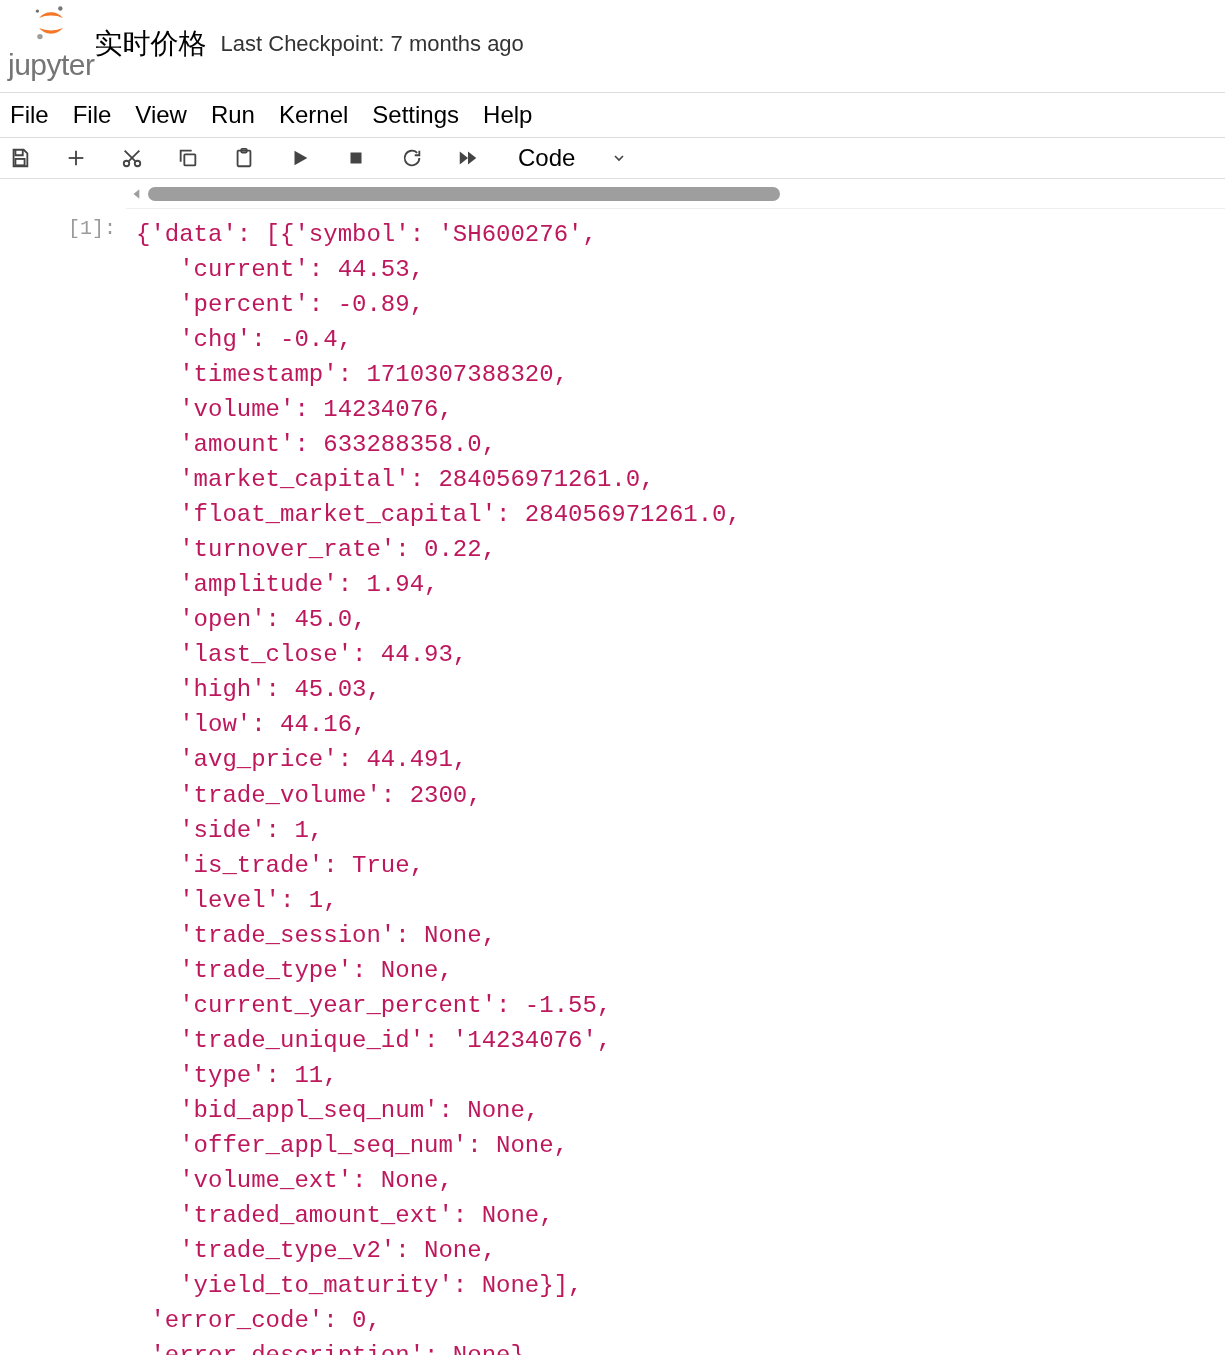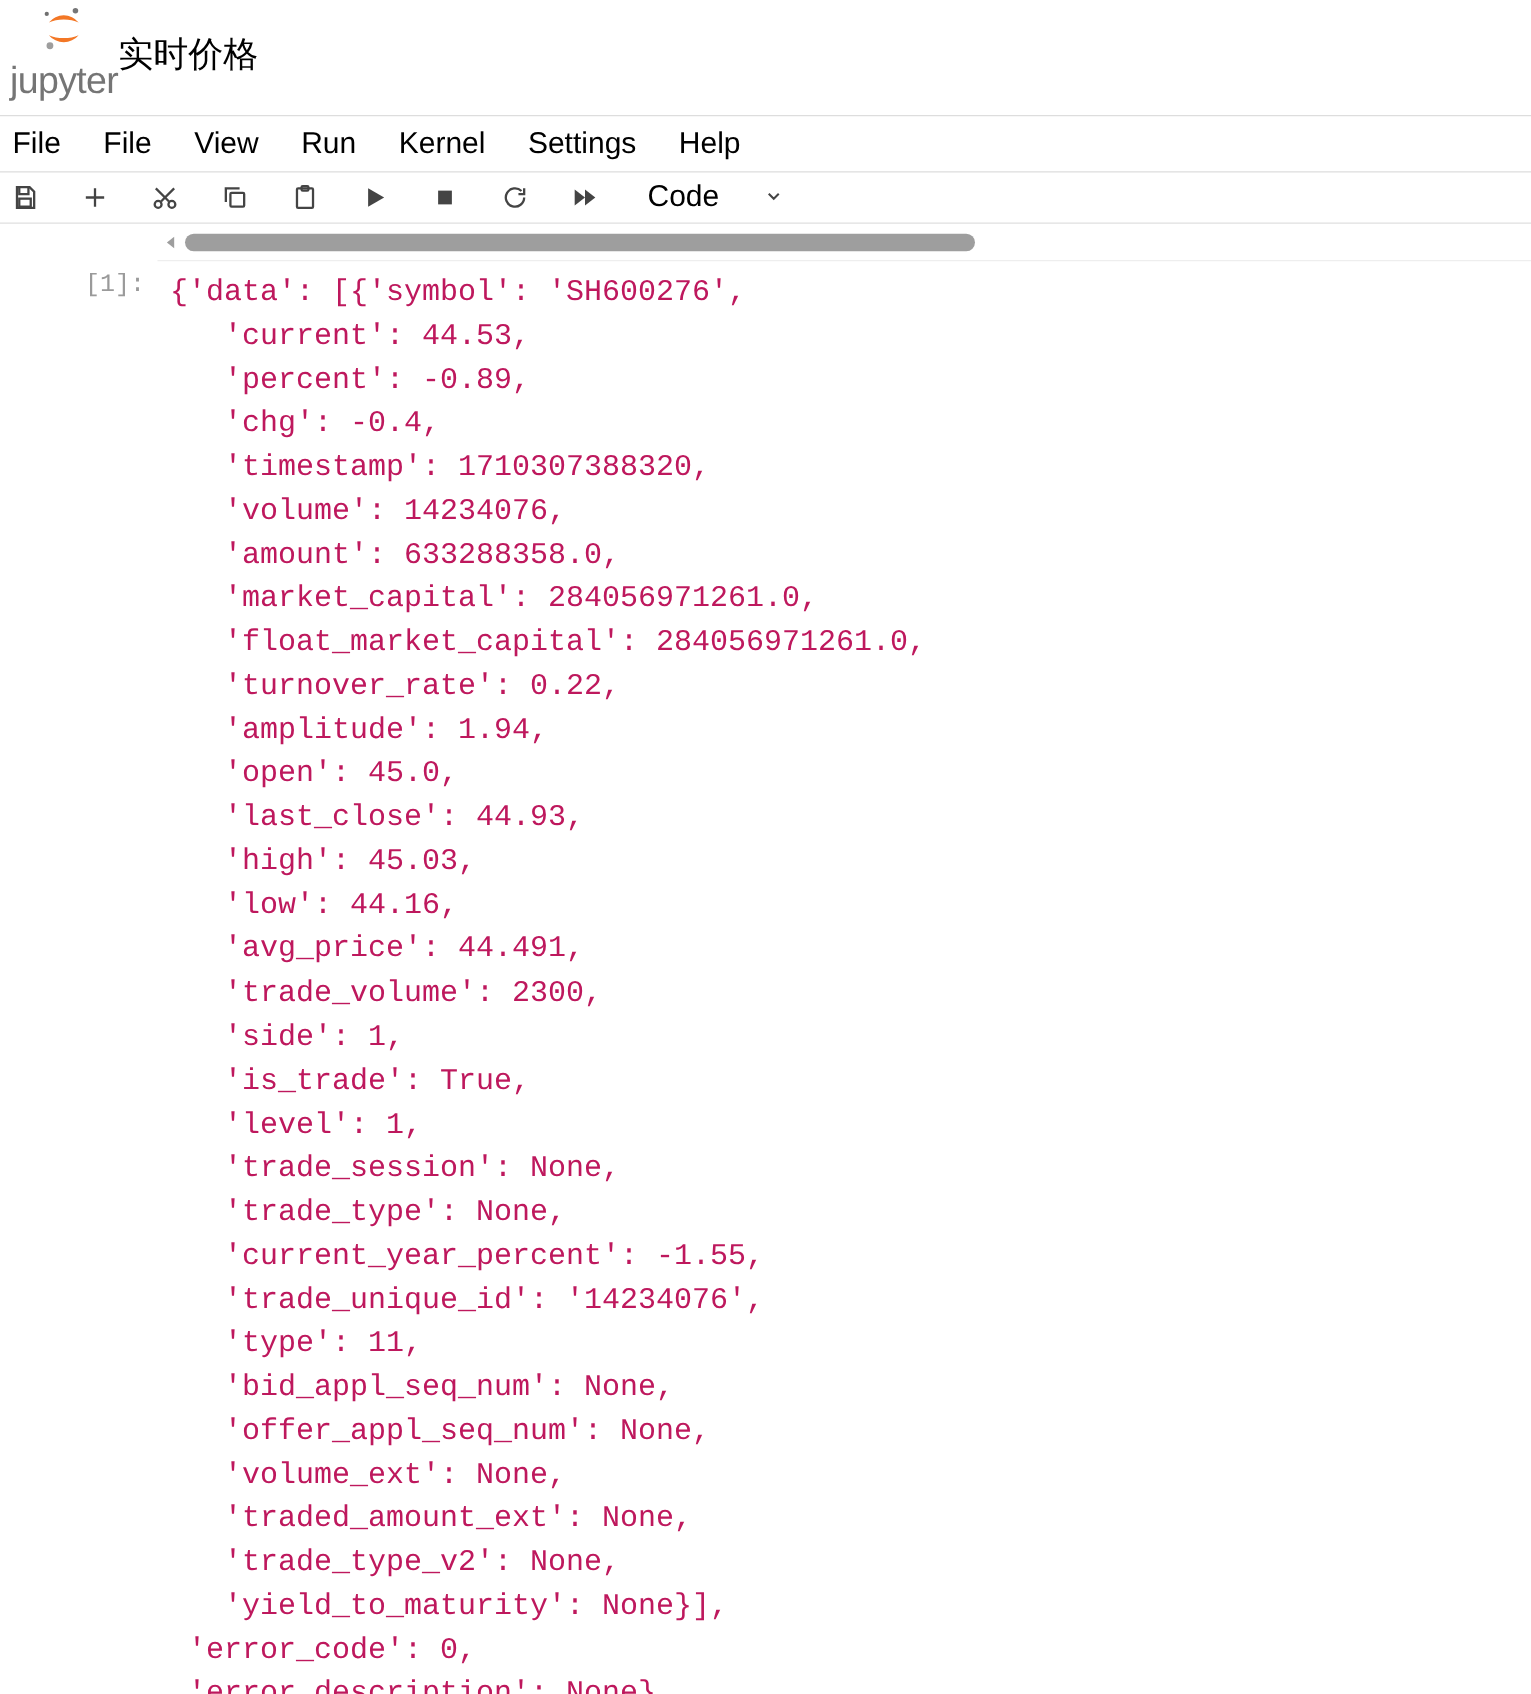--- a/index.html
+++ b/index.html
@@ -133,6 +133,7 @@
     <span class="logo-text">jupyter</span>
   </div>
   <span class="nb-title">实时价格</span>
+  <span class="checkpoint">Last Checkpoint: 7 months ago</span>
 </div>
 
 <div class="menubar">

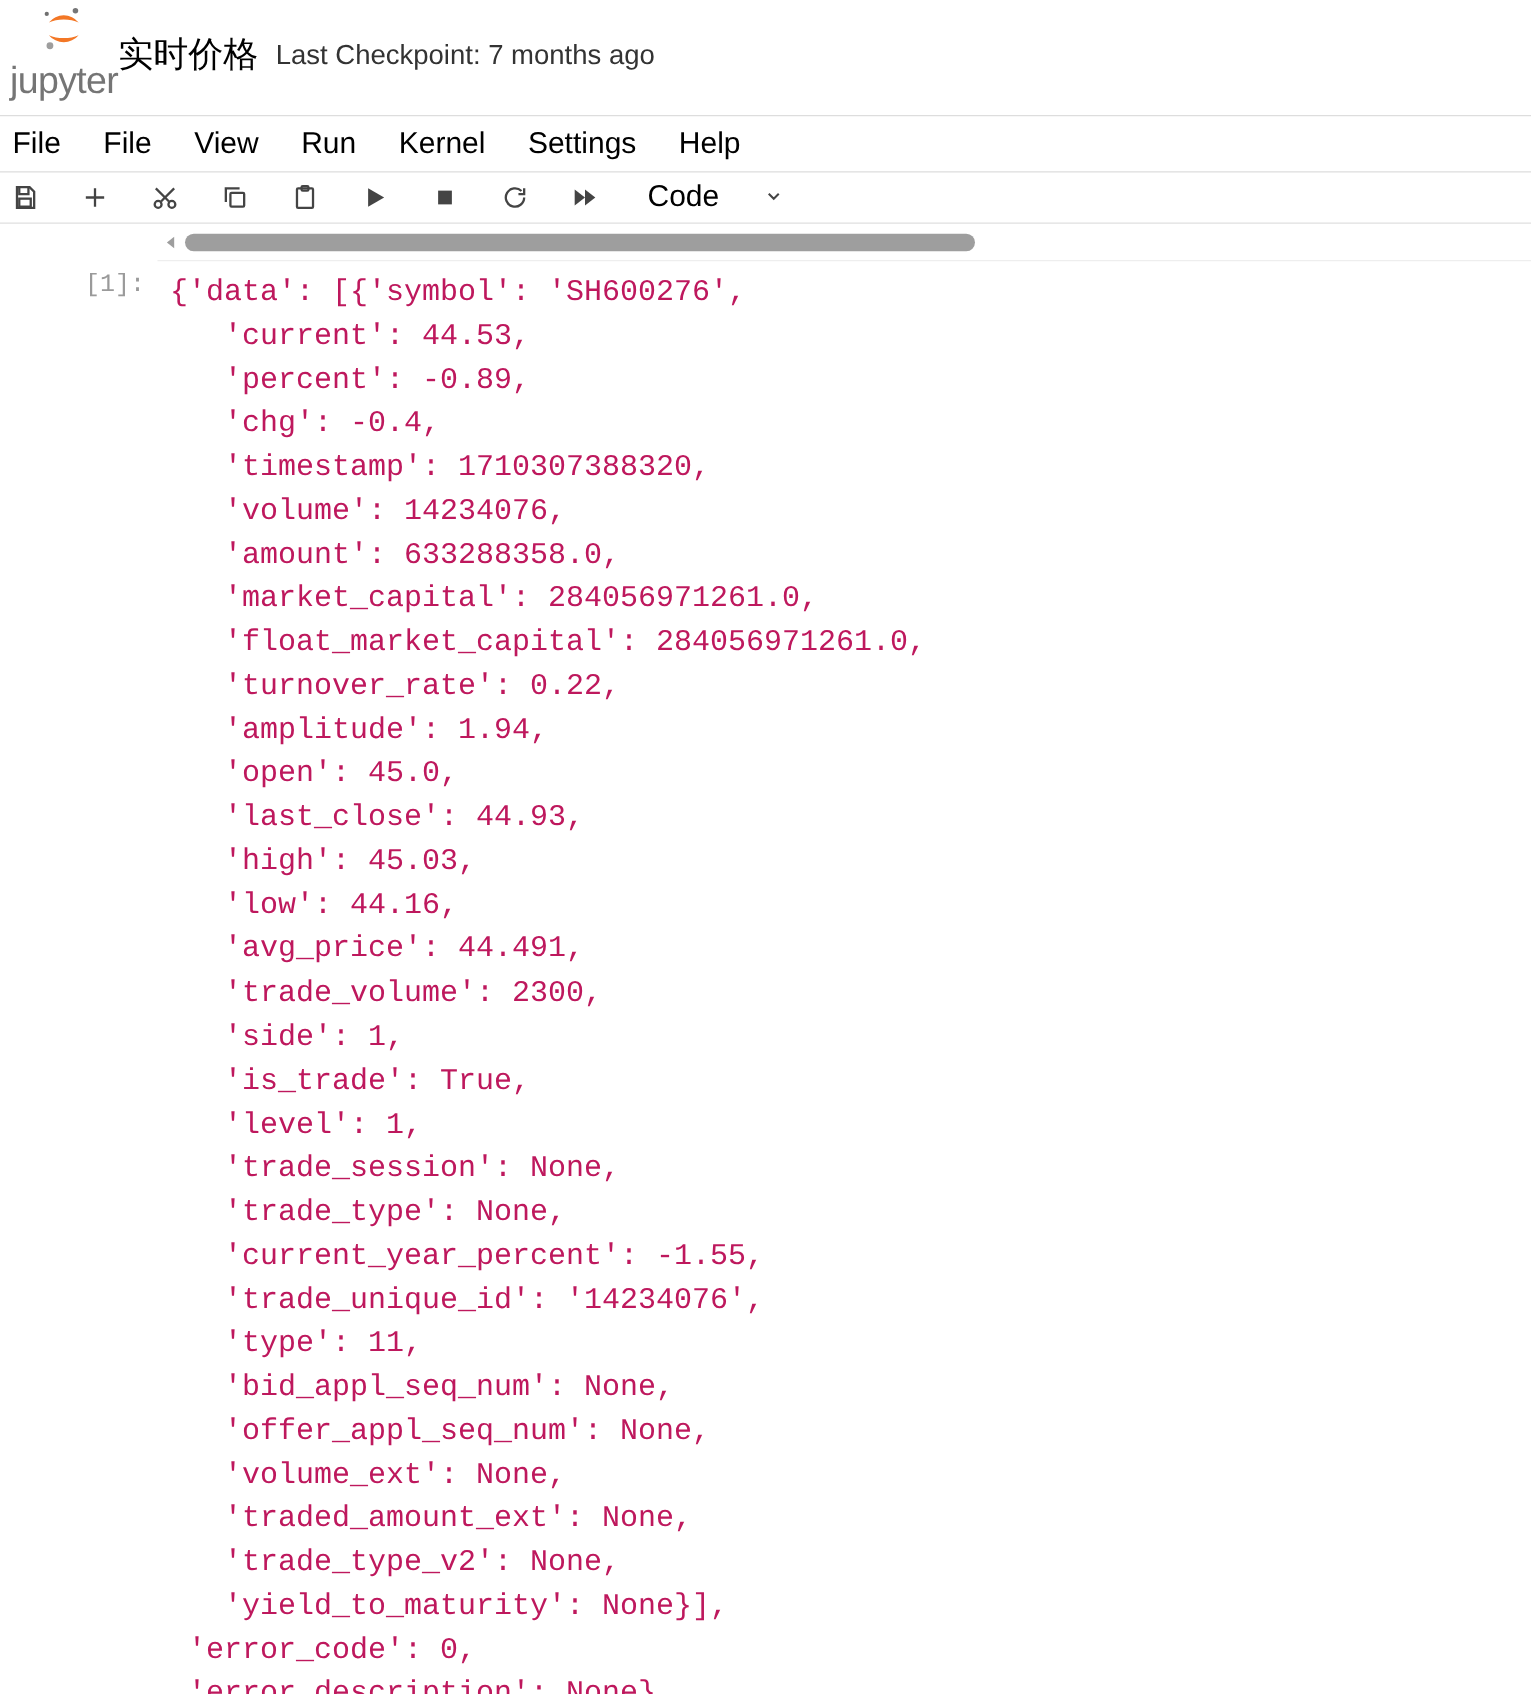--- a/index.html
+++ b/index.html
@@ -41,7 +41,7 @@
   }
   .menubar {
     display: flex;
-    gap: 34px;
+    gap: 24px;
     padding: 8px 10px;
     border-bottom: 1px solid #ddd;
     font-size: 24px;

